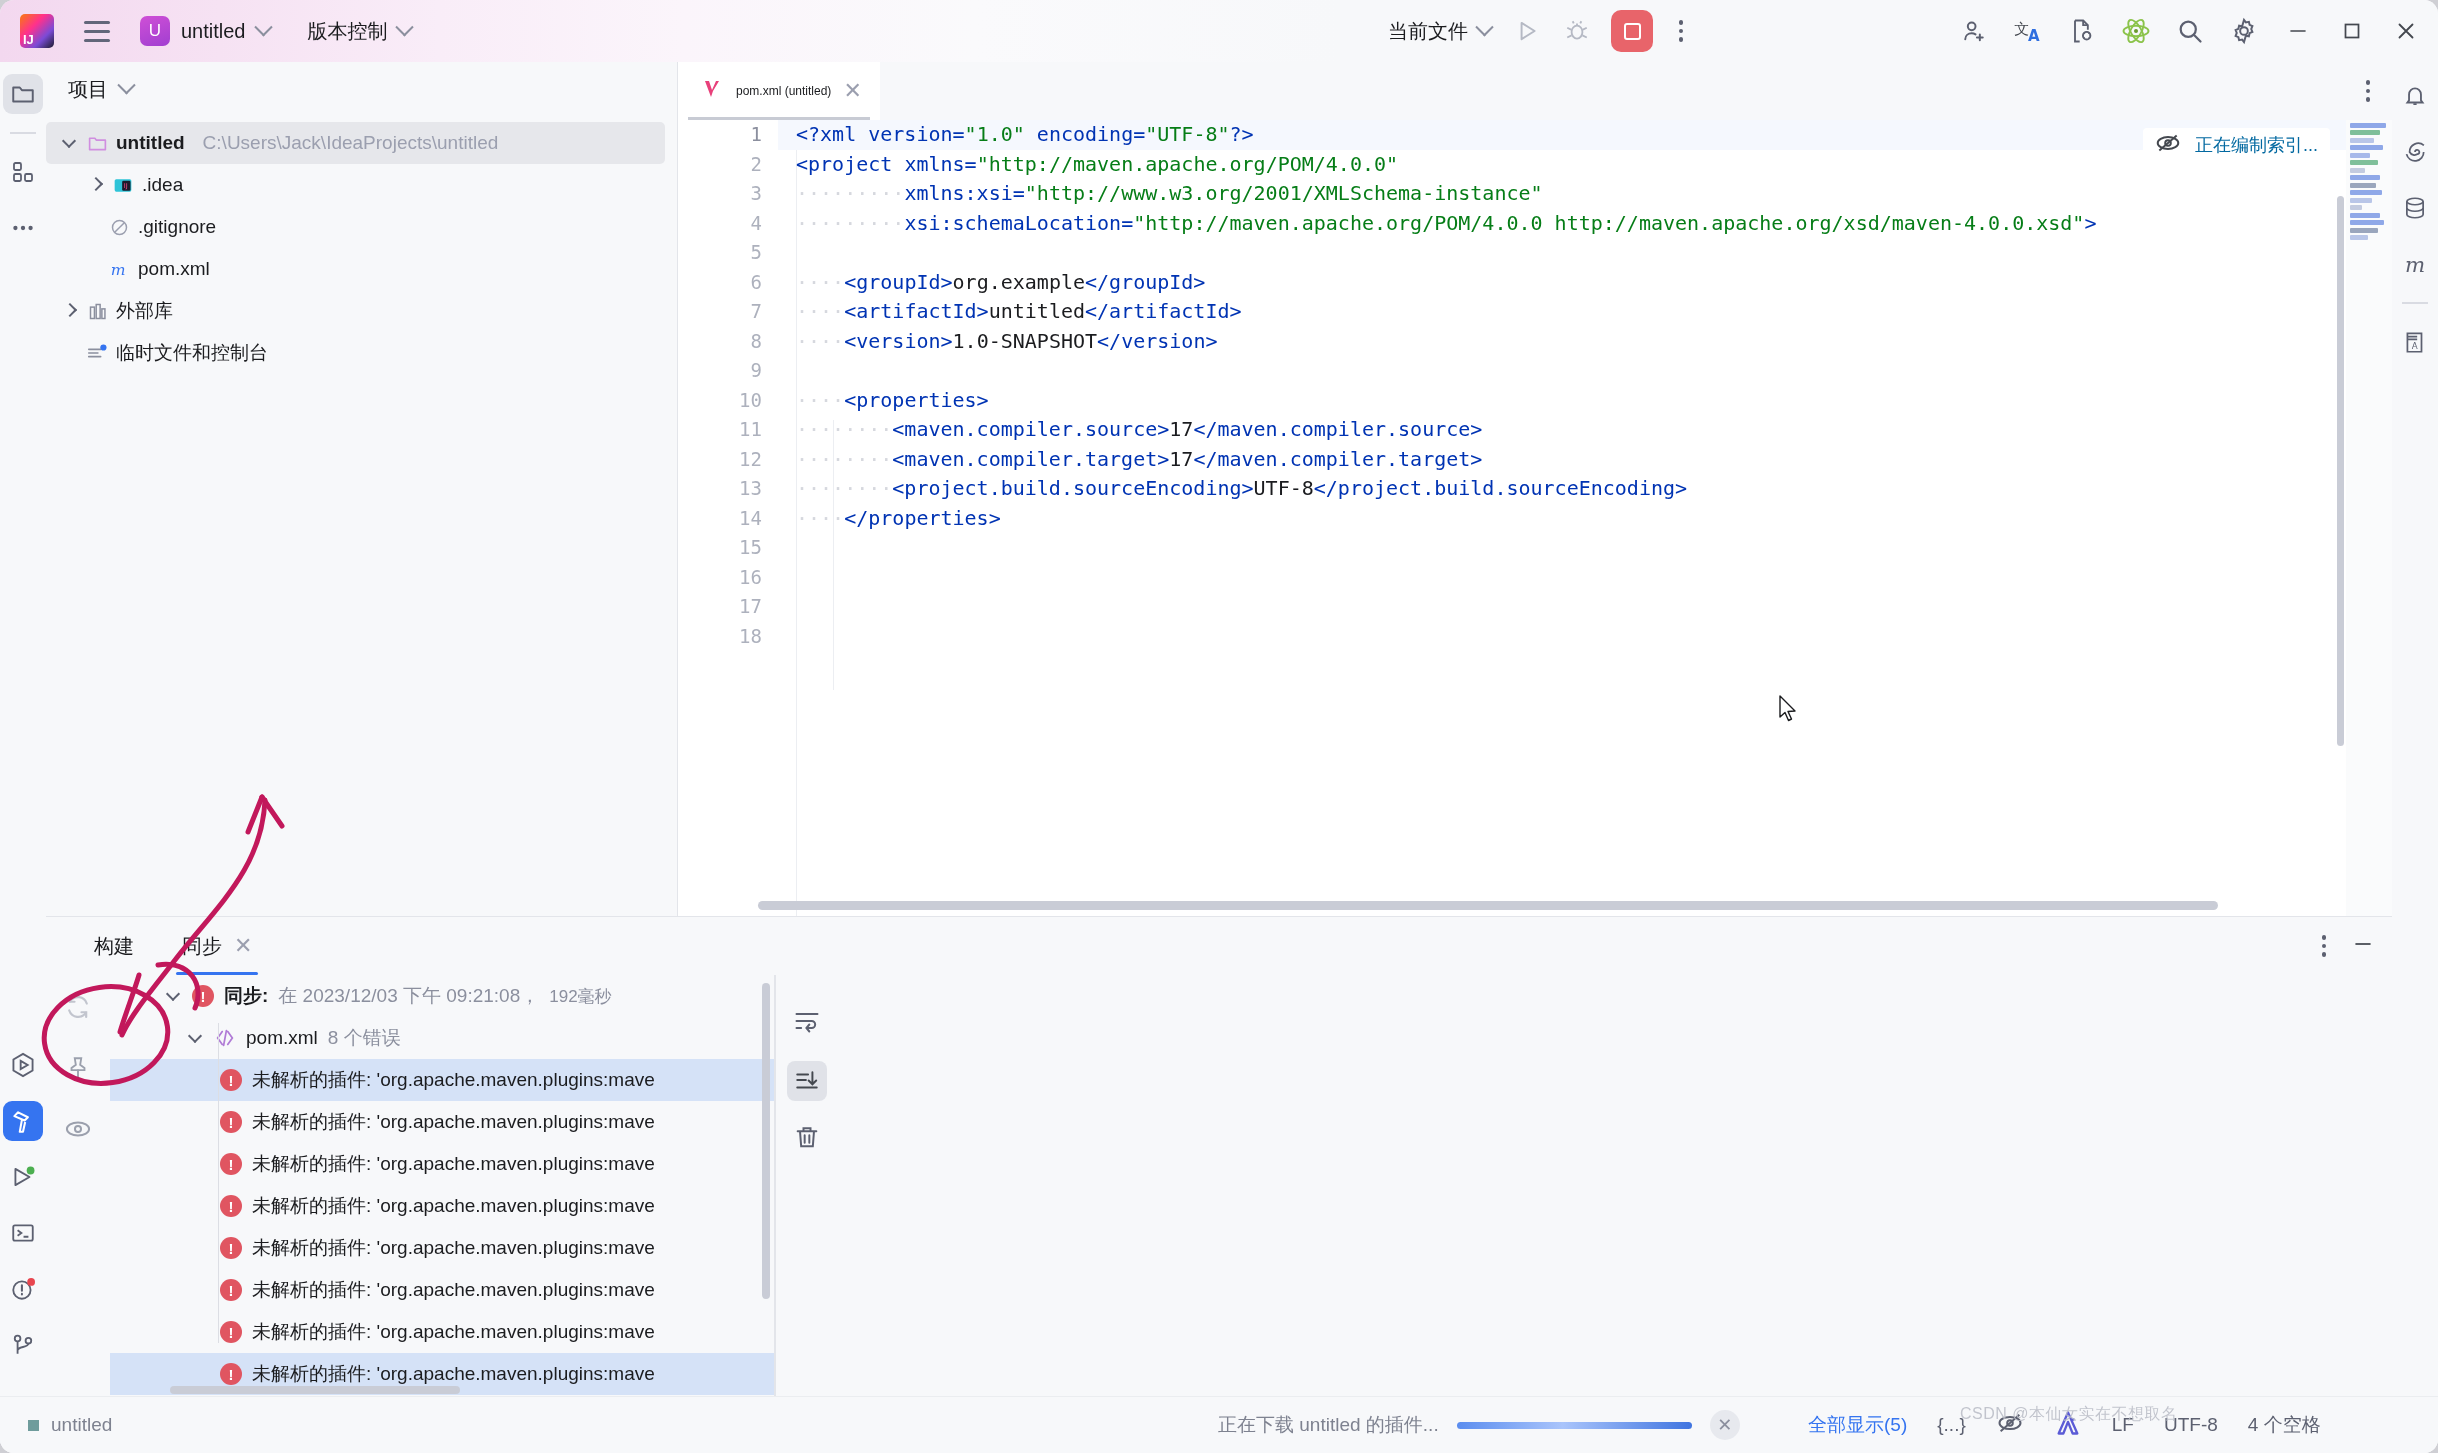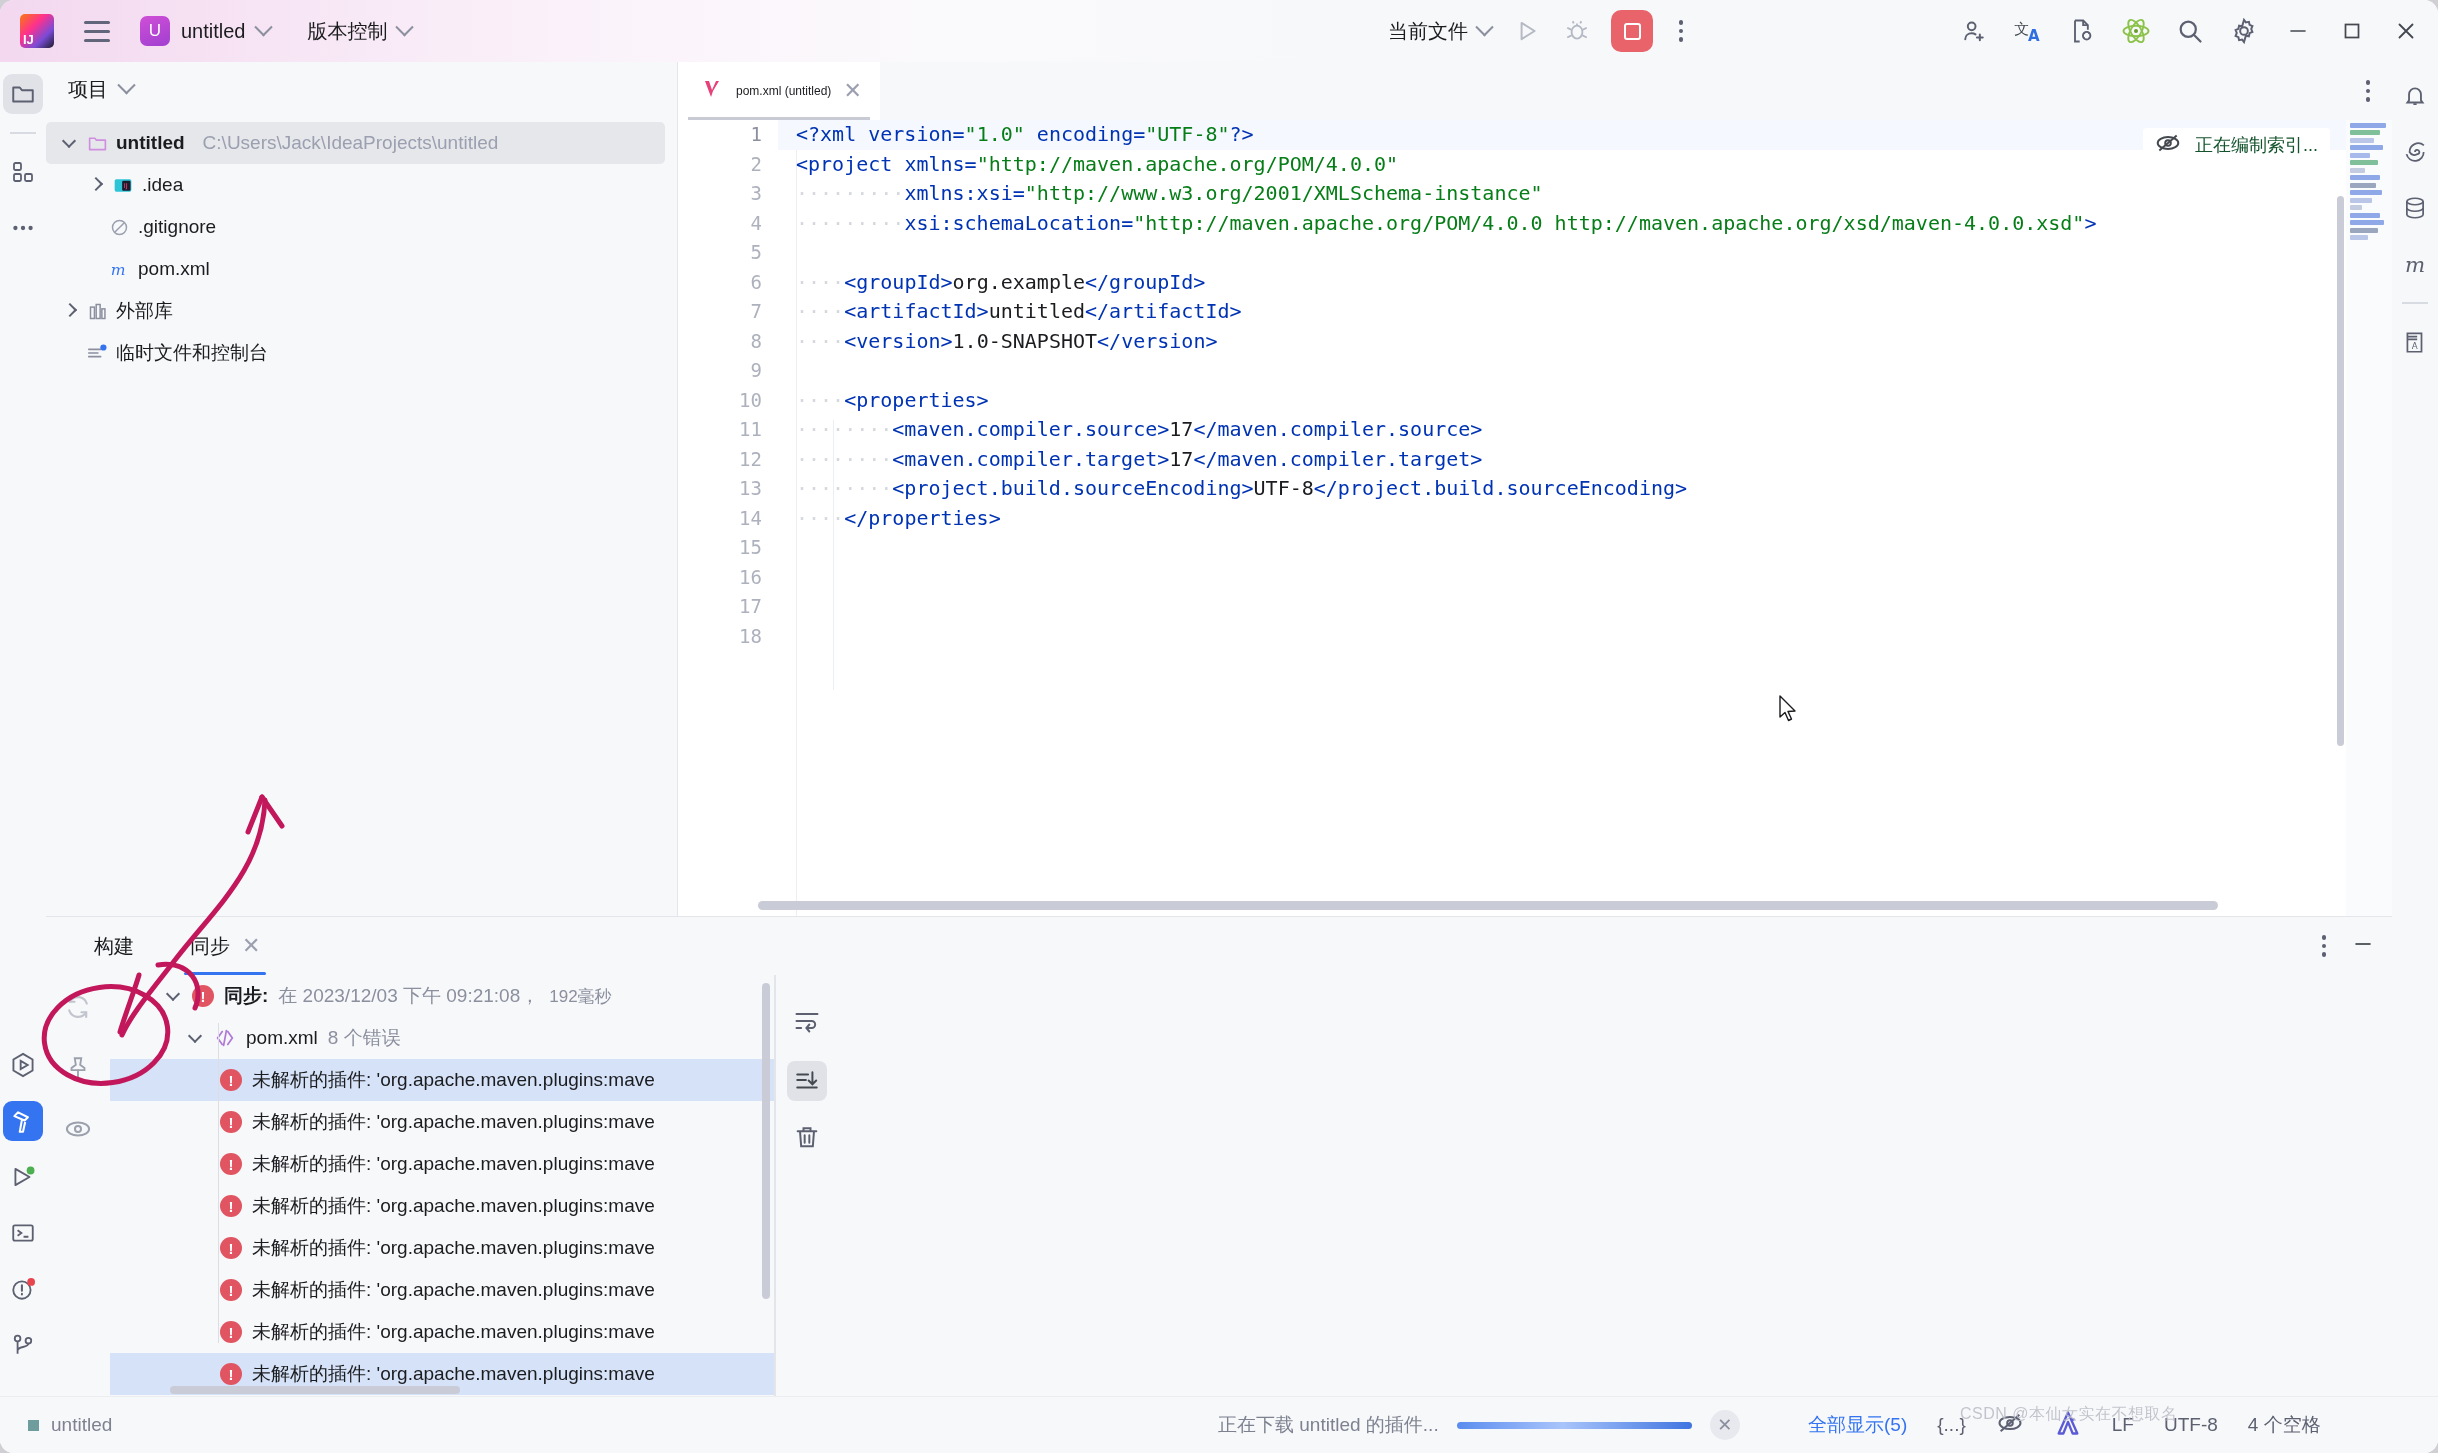--- a/index.html
+++ b/index.html
@@ -130,7 +130,7 @@
     position:absolute; right:62px; top:8px; height:34px; display:flex; align-items:center; gap:14px;
     background:#fff; padding: 0 12px; border-radius:4px;
   }
-  .indexing-text { font-size:18px; color:#14532d;}
+  .indexing-text { font-size:18px; color:#0369a1;}
   .minimap { position:absolute; right:0; top:0; width:46px; bottom:0; background:#fafbfc;}
   .mm-line { height:5px; margin: 2.5px 4px; border-radius:1px;}
   .vscroll { position:absolute; right:48px; top:76px; width:7px; height:550px; background:#c9ccd6; border-radius:4px;}

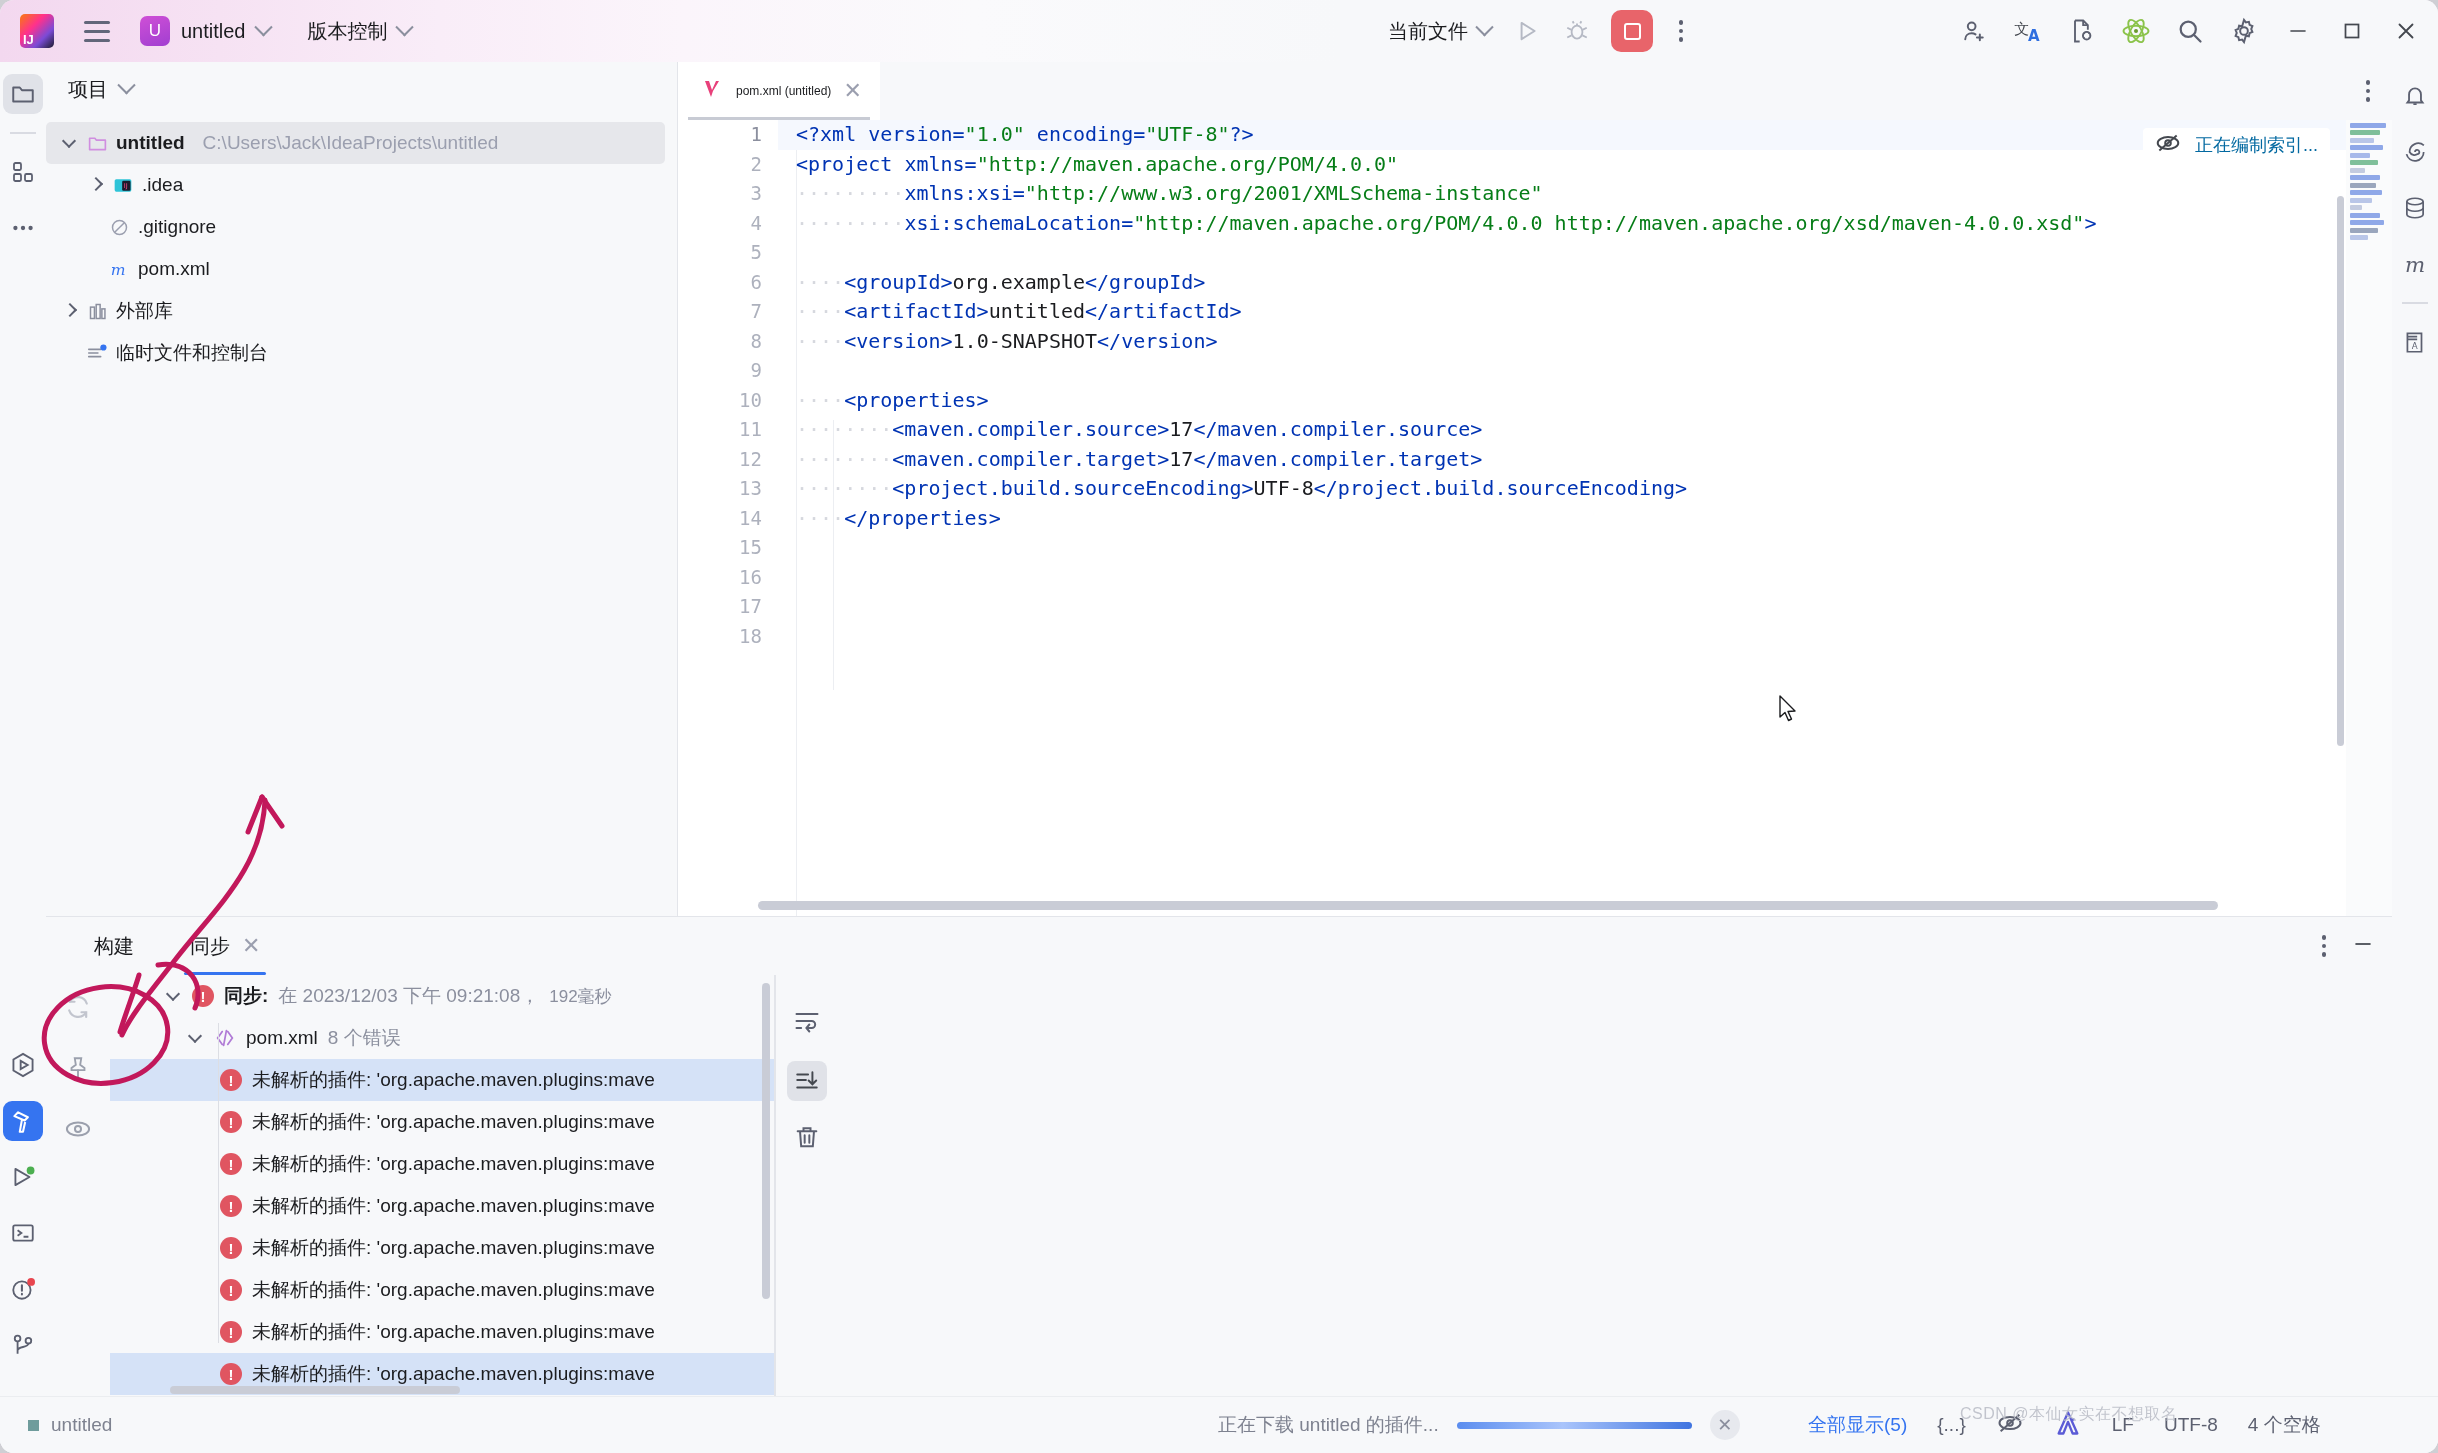--- a/index.html
+++ b/index.html
@@ -143,7 +143,7 @@
     position:absolute; left:46px; top:916px; right:46px; height:480px;
     background:#f7f8fa; border-top:1px solid #e3e5ea;
   }
-  .bp-tabs { height:58px; display:flex; align-items:center; padding-left: 30px; gap: 20px; position:relative;}
+  .bp-tabs { height:58px; display:flex; align-items:center; padding-left: 30px; gap: 12px; position:relative;}
   .bp-tab { height:58px; display:flex; align-items:center; gap:12px; padding: 0 18px; font-size:20px; color:#1b1c1f; position:relative; cursor:pointer;}
   .bp-tab.active:after { content:""; position:absolute; left:12px; right:12px; bottom:0; height:3.5px; background:#3574f0; border-radius:2px;}
   .bp-tools { position:absolute; right:16px; top:14px; display:flex; align-items:center; gap:24px;}

